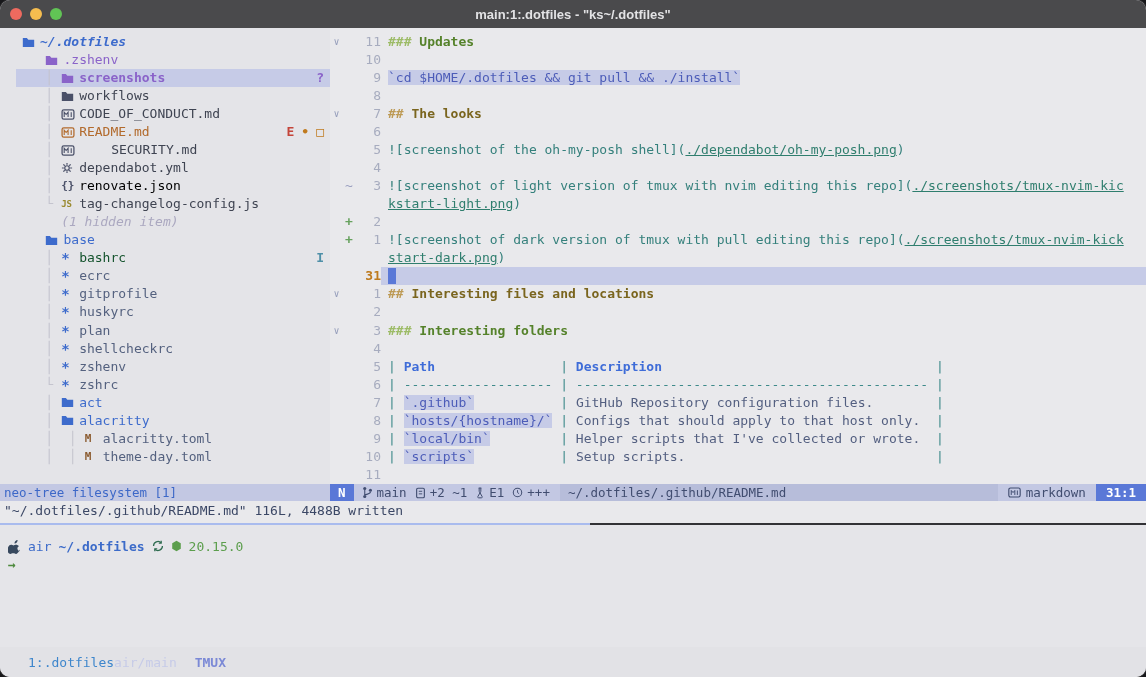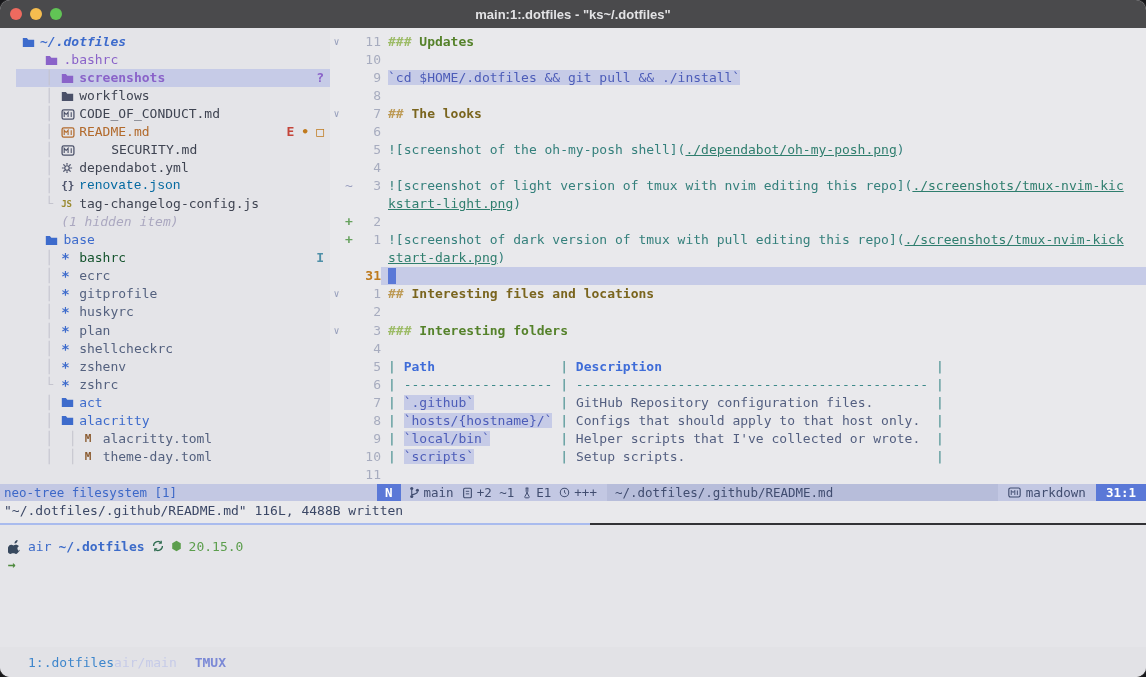--- a/index.html
+++ b/index.html
@@ -87,7 +87,7 @@
             </svg></span><span class="tlabel root" style="color: rgb(61, 107, 204); font-weight: bold;">~/.dotfiles</span></div>
         <div class="trow"><span class="tguide">   </span><span class="ticon"><svg width="13" height="11" viewBox="0 0 16 13">
               <path d="M1 1h5l1.8 2H15v9H1z" fill="#8A63C9"></path>
-            </svg></span><span class="tlabel" style="color: rgb(138, 99, 201);">.bashrc</span></div>
+            </svg></span><span class="tlabel" style="color: rgb(138, 99, 201);">.zshenv</span></div>
         <div class="trow sel"><span class="tguide">   │ </span><span class="ticon"><svg width="13" height="11" viewBox="0 0 16 13">
               <path d="M1 1h5l1.8 2H15v9H1z" fill="#8A63C9"></path>
             </svg></span><span class="tlabel" style="color: rgb(138, 99, 201); font-weight: bold;">screenshots</span><span class="tbadges"><span style="color: rgb(138, 99, 201);">?</span></span></div>

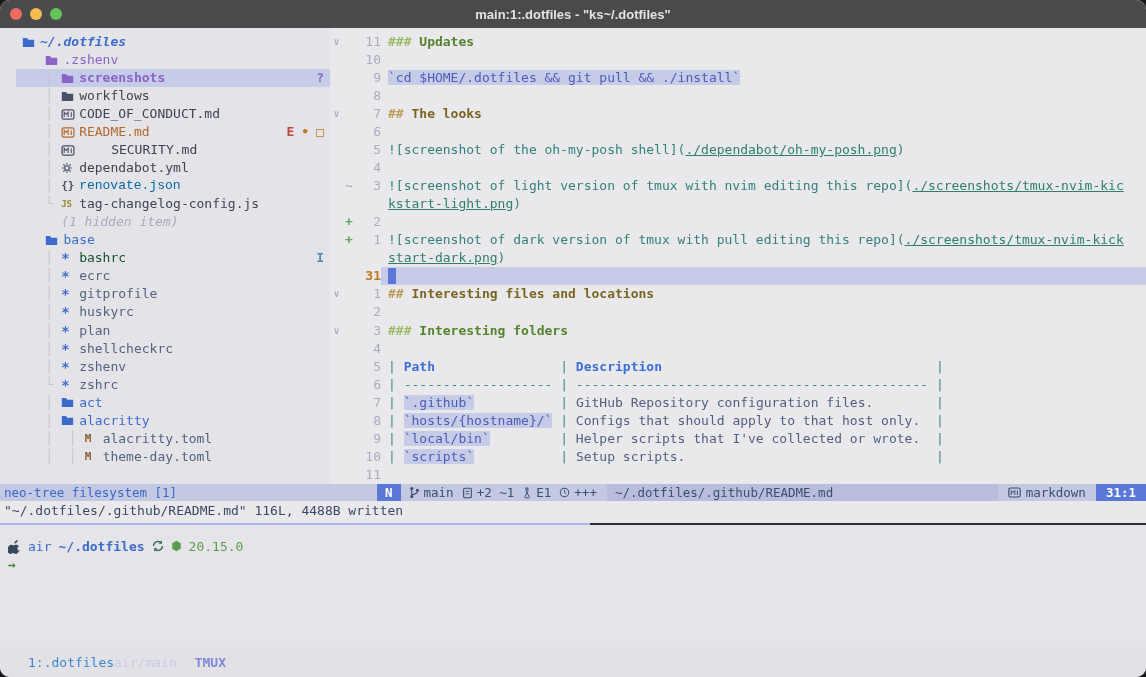--- a/index.html
+++ b/index.html
@@ -112,7 +112,7 @@
                 <path d="M8 1.2v2.6M8 12.2v2.6M1.2 8h2.6M12.2 8h2.6M3.2 3.2l1.8 1.8M11 11l1.8 1.8M12.8 3.2L11 5M5 11l-1.8 1.8"></path>
               </g>
             </svg></span><span class="tlabel" style="color: rgb(63, 68, 82);">dependabot.yml</span></div>
-        <div class="trow"><span class="tguide">   │ </span><span class="ticon"><b class="ticotext" style="color:#4A5068;font-size:11px">{}</b></span><span class="tlabel" style="color: #0369a1; font-family: Liberation Mono, monospace;">renovate.json</span></div>
+        <div class="trow"><span class="tguide">   │ </span><span class="ticon"><b class="ticotext" style="color:#4A5068;font-size:11px">{}</b></span><span class="tlabel" style="color: #000000;">renovate.json</span></div>
         <div class="trow"><span class="tguide">   └ </span><span class="ticon"><b class="ticotext" style="color:#9A8A30;font-size:9px">JS</b></span><span class="tlabel" style="color: rgb(63, 68, 82);">tag-changelog-config.js</span></div>
         <div class="trow"><span class="tguide">     </span><span class="tlabel" style="color: rgb(171, 168, 192); font-style: italic;">(1 hidden item)</span></div>
         <div class="trow"><span class="tguide">   </span><span class="ticon"><svg width="13" height="11" viewBox="0 0 16 13">

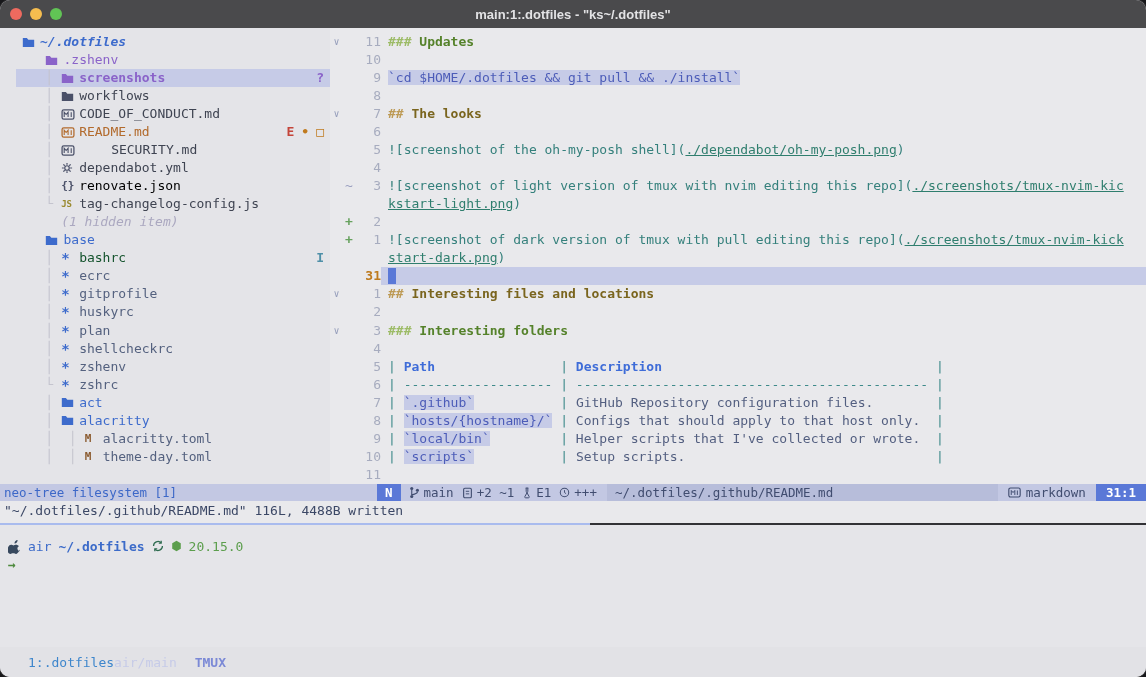--- a/index.html
+++ b/index.html
@@ -43,7 +43,7 @@
   .s-pipe{color:#3E8A8A;} .s-dash{color:#3E8A8A;} .s-plain{color:#535F80;}
   
   .statusrow{display:flex;height:17px;font-size:12.5px;}
-  .treestatus{width:377px;background:#C3C8E3;color:#3D68C8;line-height:17px;padding-left:4px;box-sizing:border-box;}
+  .treestatus{width:330px;background:#C3C8E3;color:#3D68C8;line-height:17px;padding-left:4px;box-sizing:border-box;}
   .statusline{flex:1;background:#C3C8E3;display:flex;align-items:center;color:#414D70;overflow:hidden;}
   .modebadge{background:#5A78D7;color:#fff;font-weight:bold;padding:0 8px;height:17px;line-height:17px;flex:none;}
   .slseg{display:inline-flex;align-items:center;gap:4px;margin-left:8px;flex:none;}

